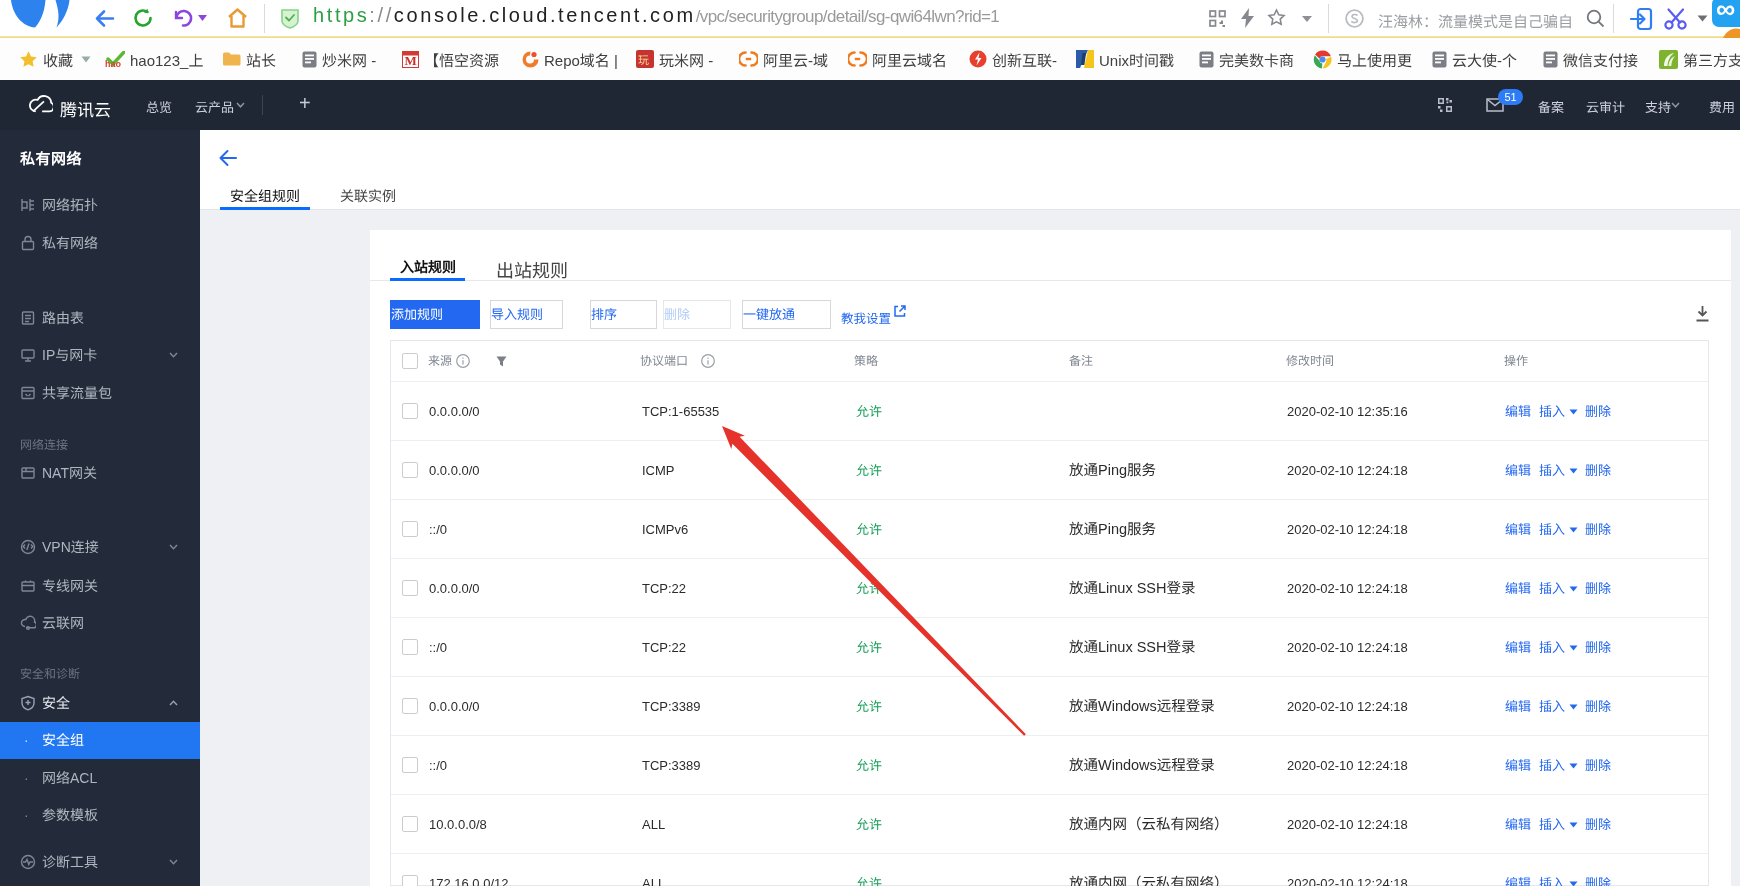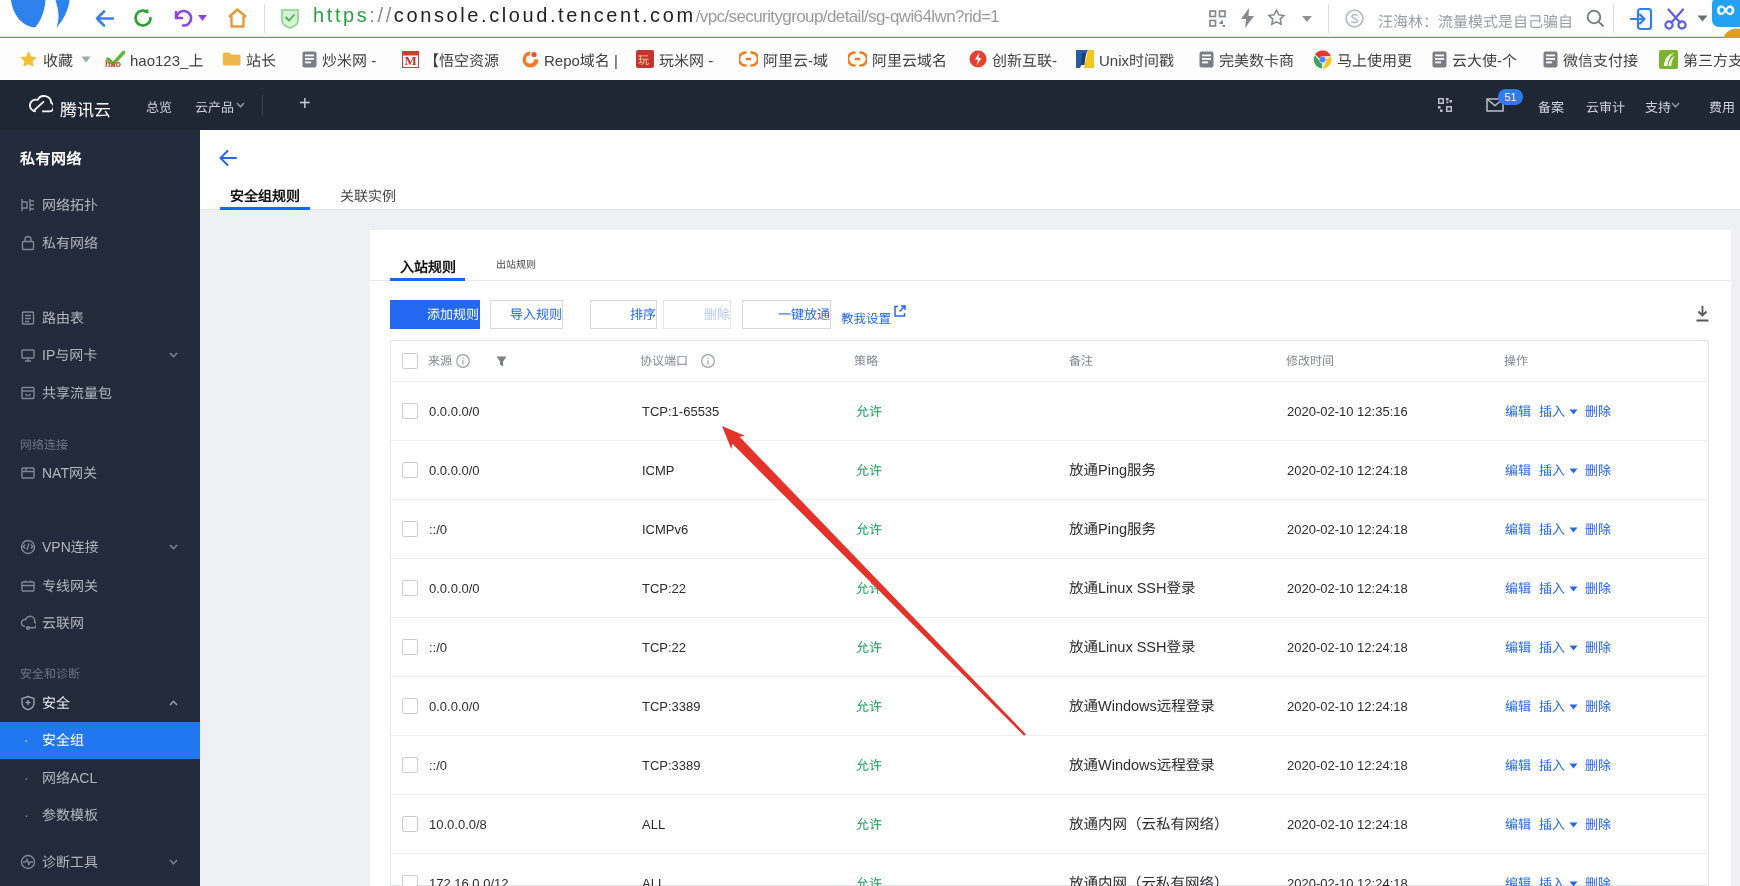--- a/index.html
+++ b/index.html
@@ -6,7 +6,7 @@
   * { margin:0; padding:0; box-sizing:border-box; }
   html,body { width:1740px; height:886px; overflow:hidden; }
   body { font-family:"Liberation Sans", sans-serif; }
-  #root { position:relative; width:1740px; height:886px; background:#d946ef; overflow:hidden; }
+  #root { position:relative; width:1740px; height:886px; background:#fde047; overflow:hidden; }
   .abs { position:absolute; }
 
   

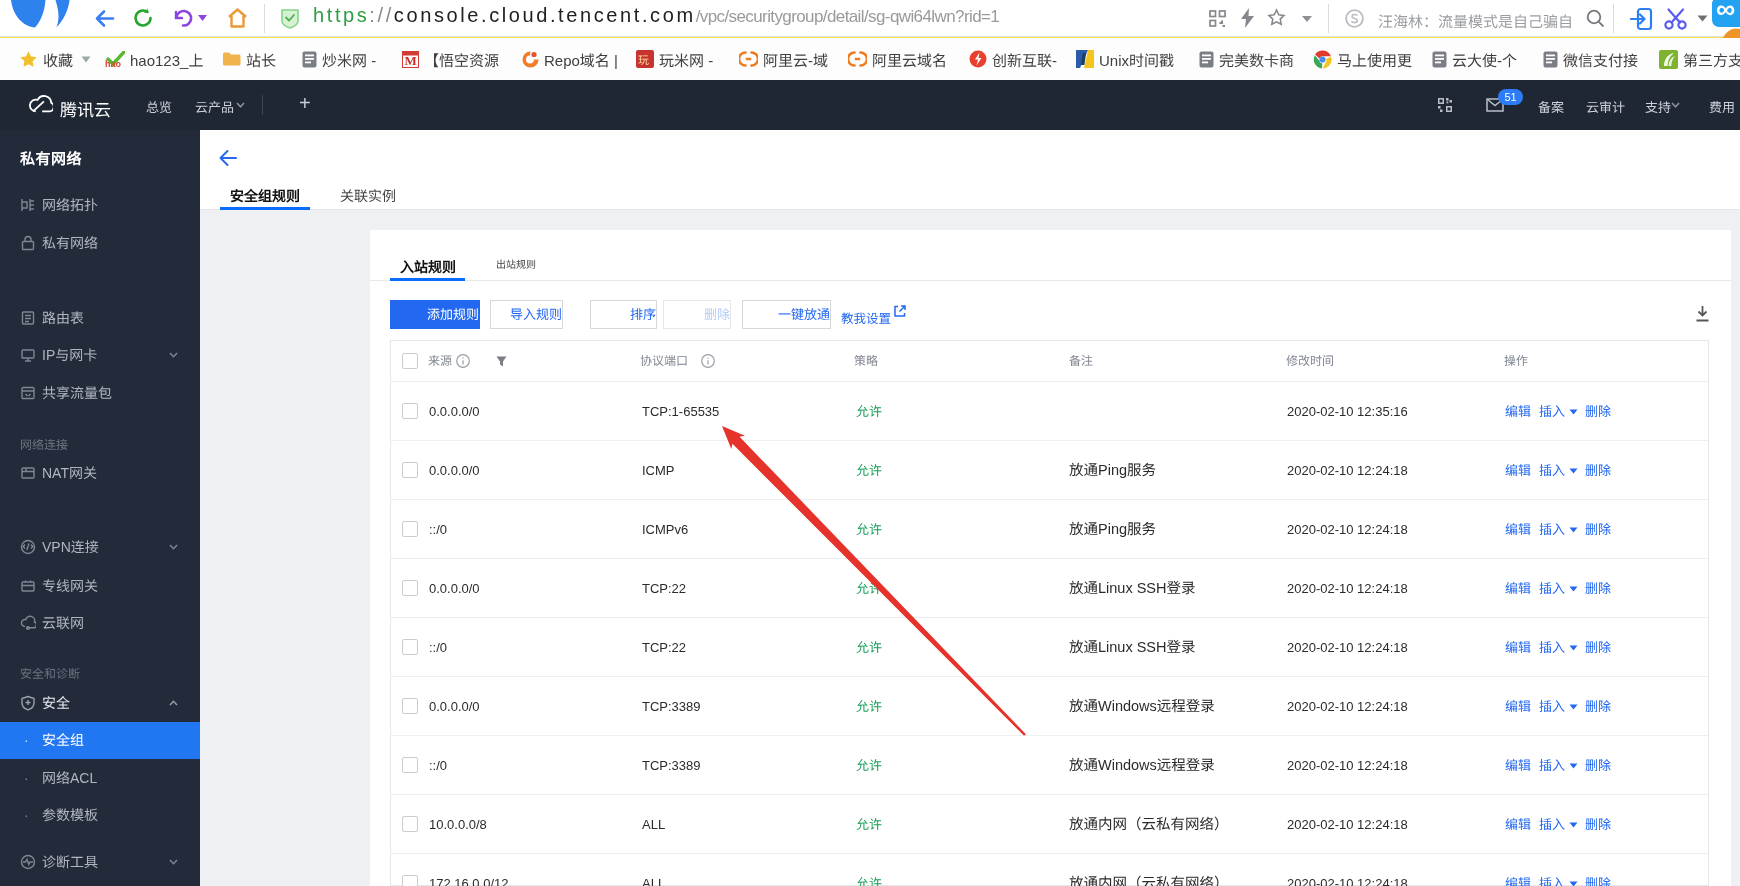--- a/index.html
+++ b/index.html
@@ -411,7 +411,7 @@
       <svg class="abs" style="left:18px;top:18px" width="20" height="20" viewBox="0 0 20 20" fill="none" stroke="#2468f2" stroke-width="2" stroke-linecap="round" stroke-linejoin="round">
           <path d="M18 10 H2.5 M9.5 3 L2.5 10 L9.5 17"></path>
         </svg>
-      <div class="tab1" style="left:30px;color:#111;font-weight:bold">安全组规则</div>
+      <div class="tab1" style="left:30px;color:#111;font-weight:normal">安全组规则</div>
       <div class="tab1" style="left:140px;color:#444">关联实例</div>
       <div class="abs" style="left:20px;top:77px;width:90px;height:3px;background:#0a6cff"></div>
     </div>

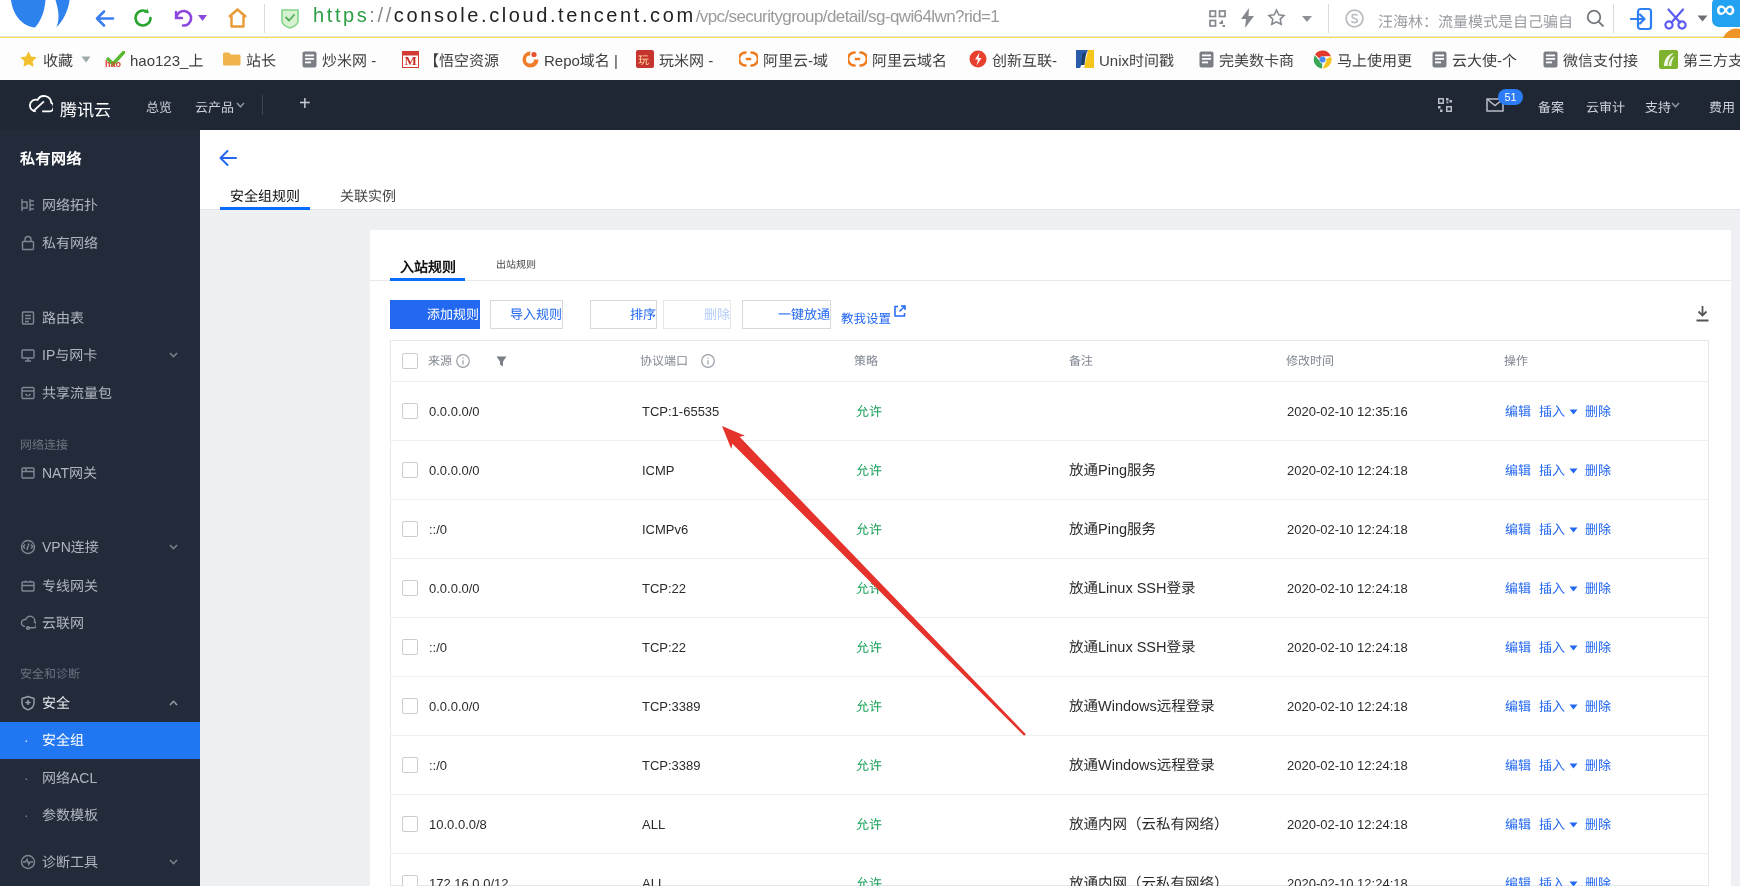--- a/index.html
+++ b/index.html
@@ -417,7 +417,7 @@
     </div>
     <div id="card">
       <div class="abs" style="left:30px;top:26px;font-size:14px;color:#111;font-weight:bold">入站规则</div>
-      <div class="abs" style="left:126px;top:26px;font-size:10px;color:#444">出站规则</div>
+      <div class="abs" style="left:126px;top:26px;font-size:18px;color:#444">出站规则</div>
       <div class="abs" style="left:0;top:50px;width:1361px;height:1px;background:#e8e8e8"></div>
       <div class="abs" style="left:20px;top:48px;width:75px;height:3px;background:#0a6cff"></div>
       <div class="btn primary" style="left:20px;width:90px">添加规则</div>

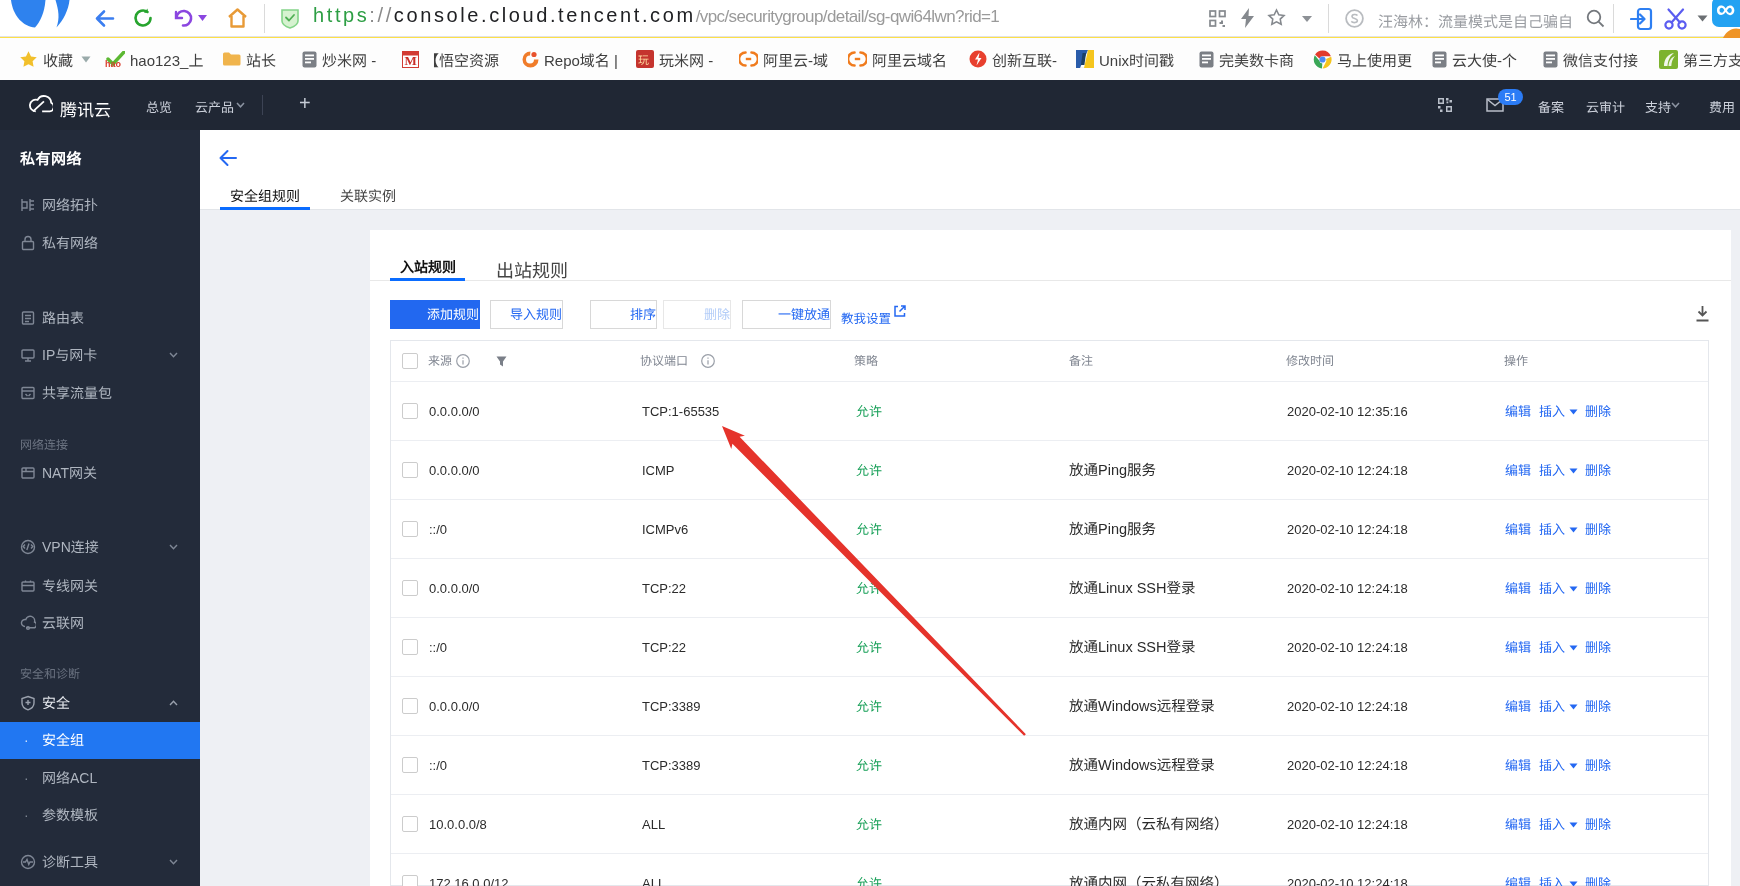--- a/index.html
+++ b/index.html
@@ -39,7 +39,7 @@
   
   #card { position:absolute; left:170px; top:100px; width:1361px; height:656px; background:#fff; }
   
-  .btn { position:absolute; top:70px; height:29px; line-height:27px; text-align:right; font-size:13px; border:1px solid #d8d8d8; background:#fff; color:#2468f2; }
+  .btn { position:absolute; top:70px; height:29px; line-height:27px; text-align:left; font-size:13px; border:1px solid #d8d8d8; background:#fff; color:#2468f2; }
   .btn.primary { background:#2268f0; border-color:#2268f0; color:#fff; }
   .btn.disabled { color:#b3cdf8; border-color:#e7e7e7; }
   

